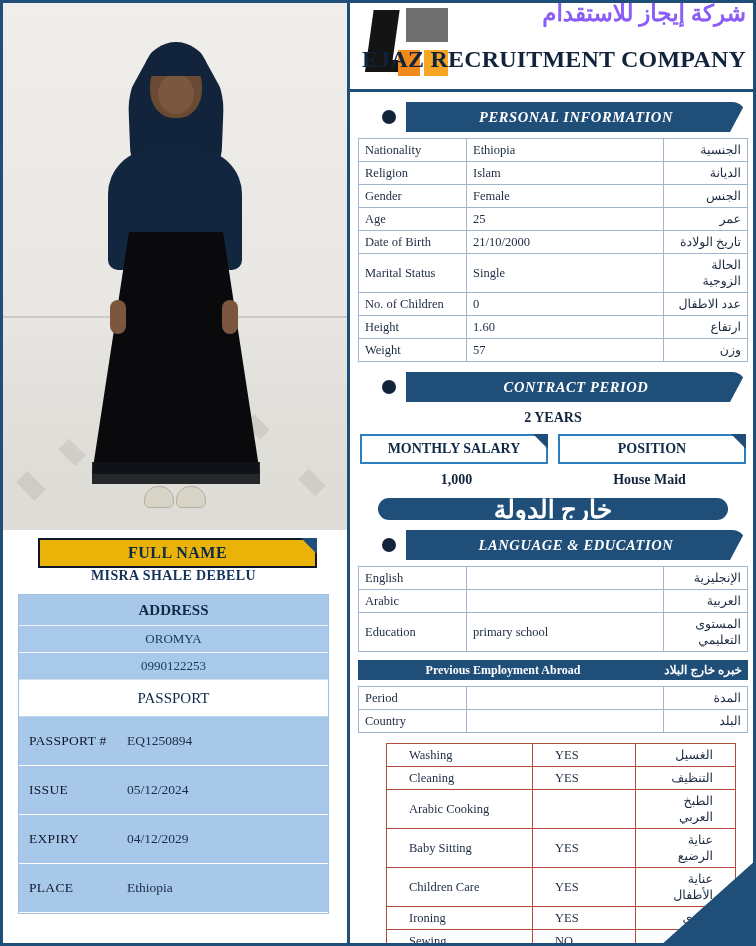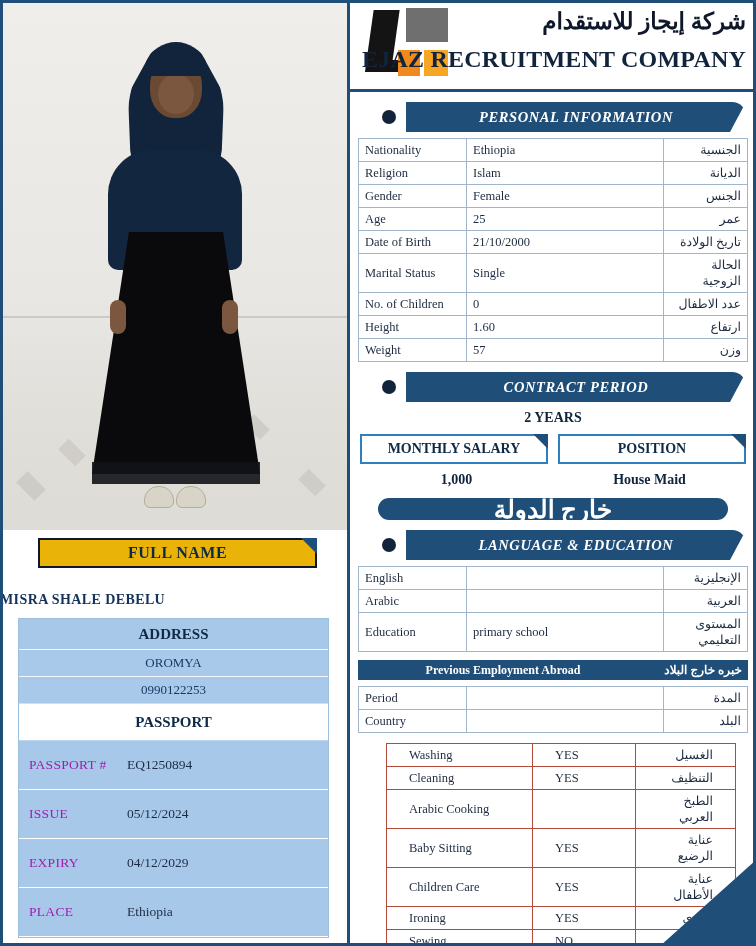--- a/index.html
+++ b/index.html
@@ -161,8 +161,8 @@
   .lm-or1 { position:absolute; left:30px; top:42px; width:22px; height:26px; background:#f08a1c; }
   .lm-or2 { position:absolute; left:56px; top:42px; width:24px; height:26px; background:#f6a623; }
   .co-ar {
-    position:absolute; right:10px; top:8px;
-    font-size:23px; font-weight:bold; color:#0f172a;
+    position:absolute; right:10px; top:0;
+    font-size:23px; font-weight:bold; color:#8b5cf6;
     direction:rtl;
   }
   .co-en {

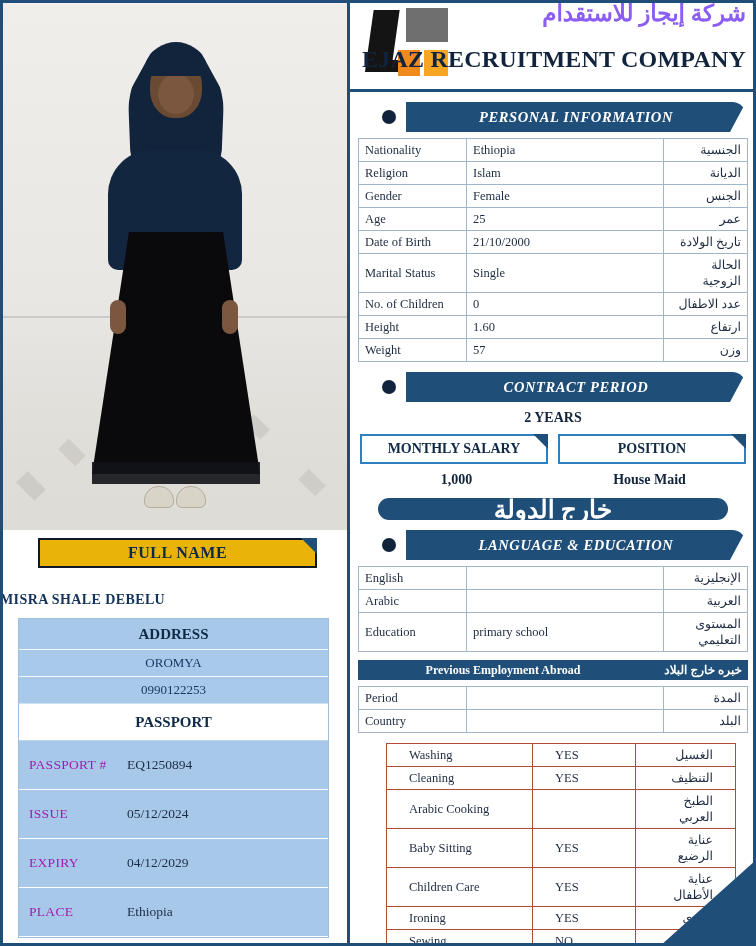--- a/index.html
+++ b/index.html
@@ -106,8 +106,8 @@
     border-top: 16px solid #1f4e79;
   }
   .name-val {
-    font-weight:bold; font-size:14px; color:#14335a;
-    margin-top:24px; letter-spacing:.4px;
+    text-align:center; font-weight:bold; font-size:14px; color:#14335a;
+    margin-top:0; letter-spacing:.4px;
   }
   .addr-box {
     margin: 10px 18px 0 18px;

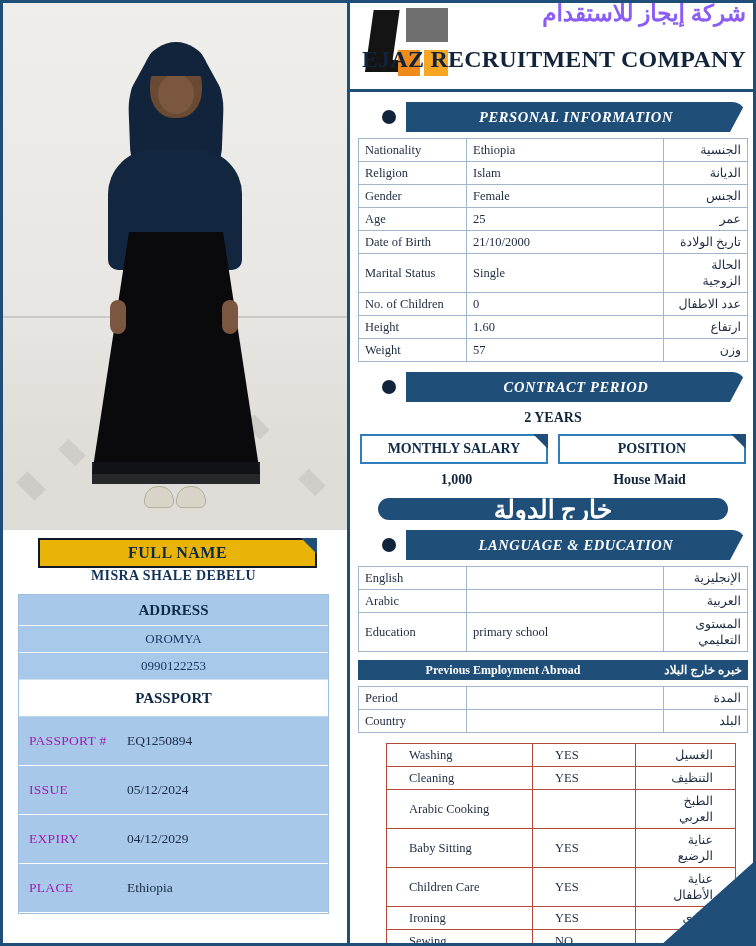--- a/index.html
+++ b/index.html
@@ -123,7 +123,7 @@
     padding:5px 0; border-top:1px solid #f3f7fb; background:#a9c9ea;
   }
   .pass-title {
-    text-align:center; font-weight:bold; font-size:15px; color:#0e2a47;
+    text-align:center; font-weight:normal; font-size:15px; color:#0e2a47;
     padding:10px 0 9px; background:#ffffff; border-top:1px solid #cfe0f1;
   }
   .pass-rows { border-top:1px solid #bcd6ee; }

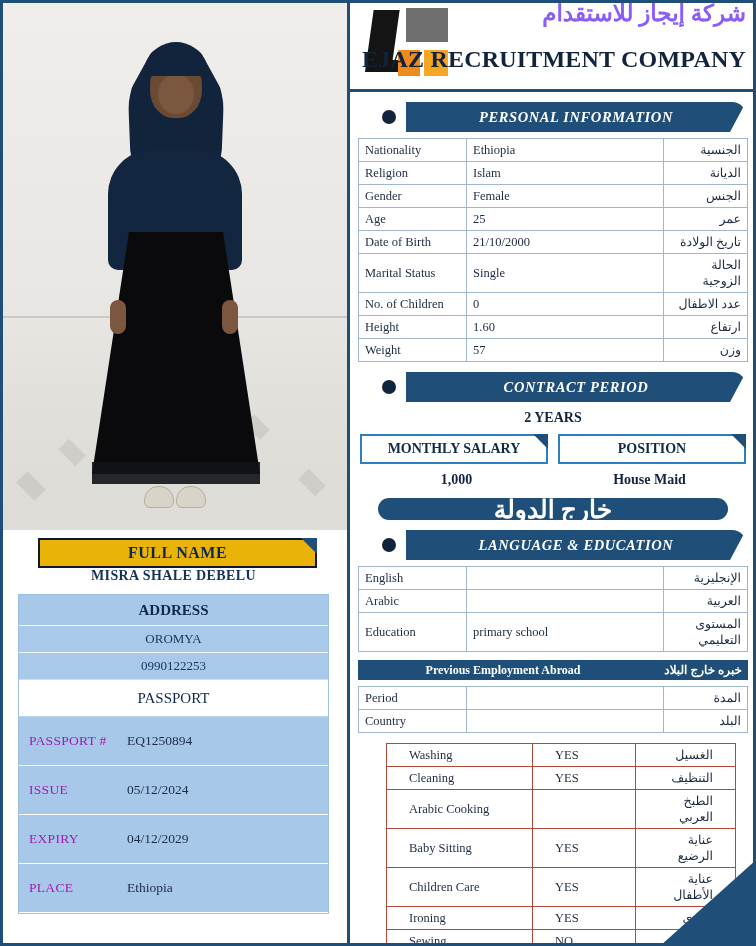--- a/index.html
+++ b/index.html
@@ -135,7 +135,7 @@
   }
   .pass-row .k {
     width:108px; padding-left:10px;
-    font-size:13.5px; color:#a21caf; letter-spacing:.3px;
+    font-size:13.5px; color:#0f172a; letter-spacing:.3px;
   }
   .pass-row .v { font-size:13.5px; color:#1b2c46; }
 

